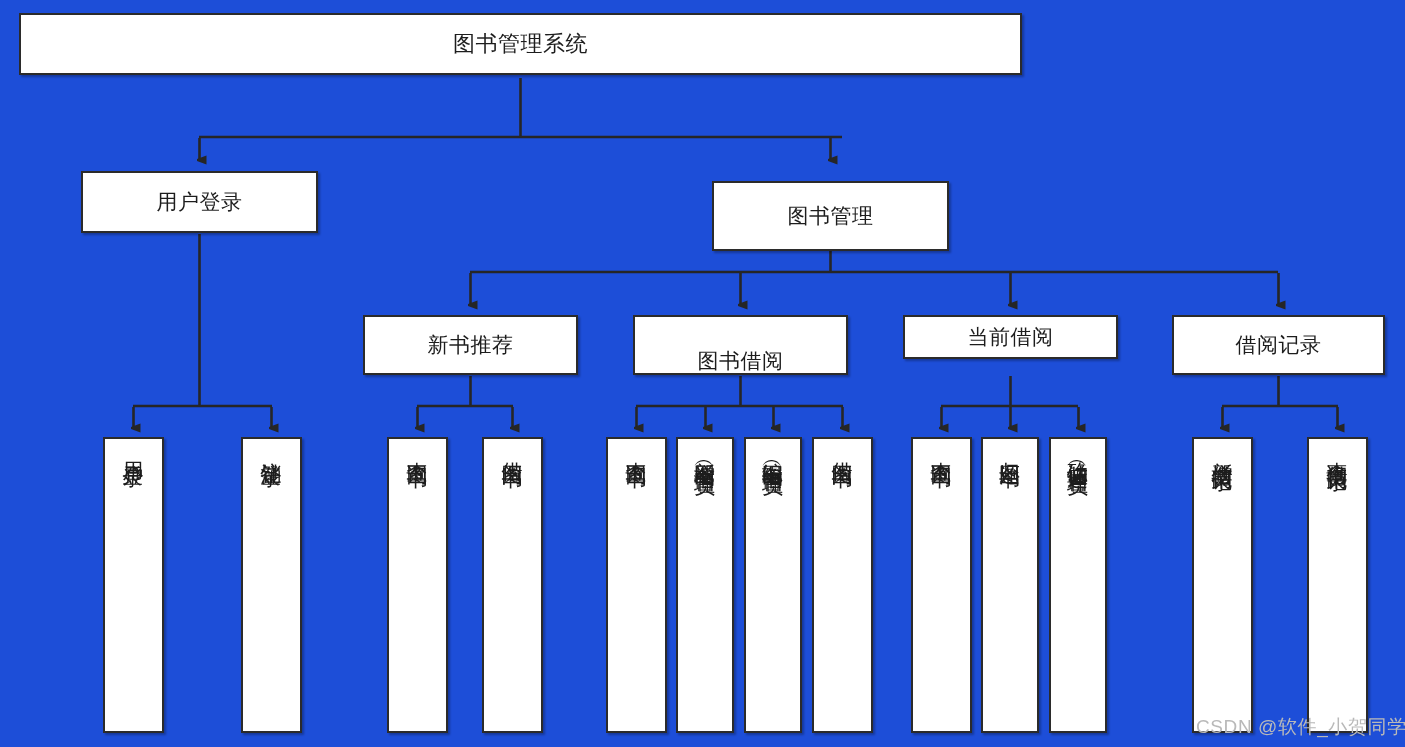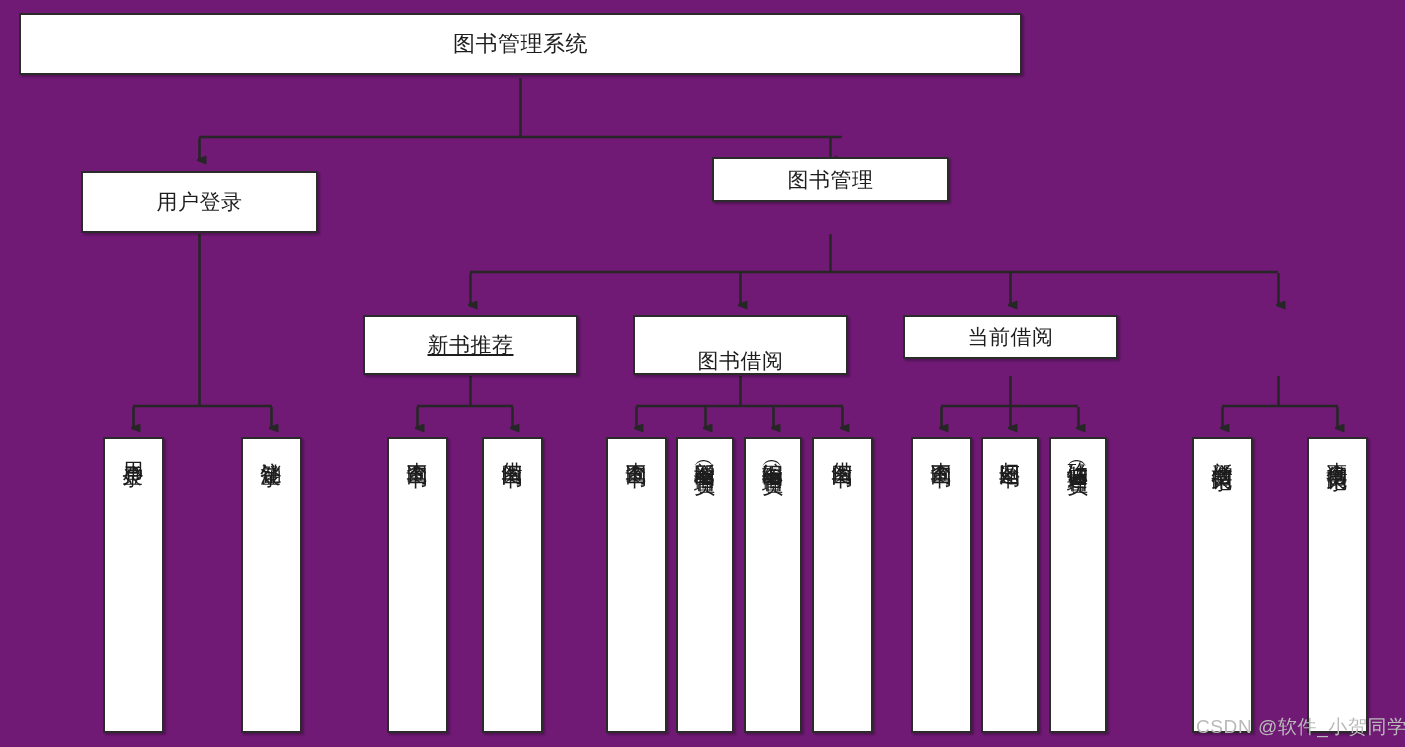--- a/index.html
+++ b/index.html
@@ -14,7 +14,7 @@
     position: relative;
     width: 1405px;
     height: 747px;
-    background: #701a75;
+    background: #1d4ed8;
     overflow: hidden;
   }
   #wires {

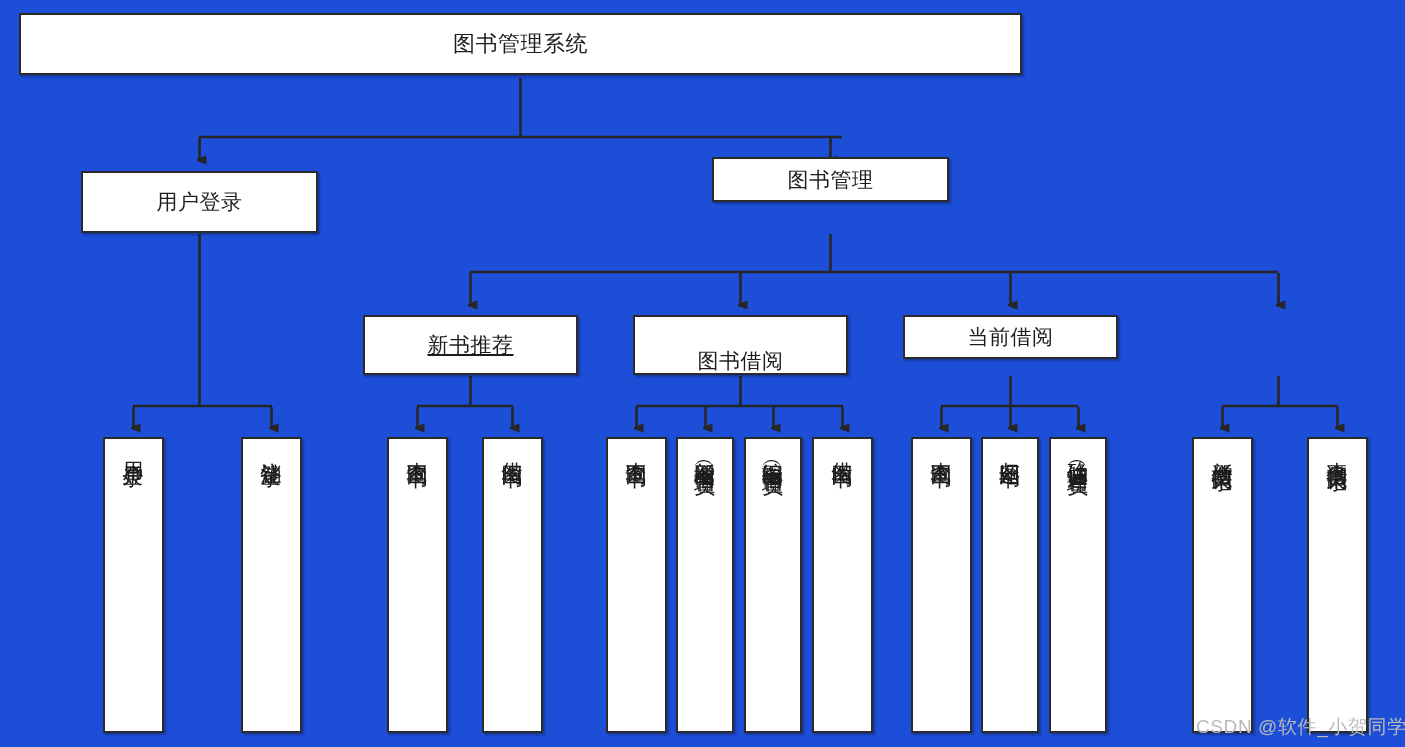--- a/index.html
+++ b/index.html
@@ -129,7 +129,7 @@
   <div class="node horiz" style="left:81px; top:171px; width:237px; height:62px;">
     <span class="label">用户登录</span>
   </div>
-  <div class="node horiz" style="left:712px; top:157px; width:237px; height:45px;">
+  <div class="node horiz" style="left:712px; top:181px; width:237px; height:70px;">
     <span class="label">图书管理</span>
   </div>
 

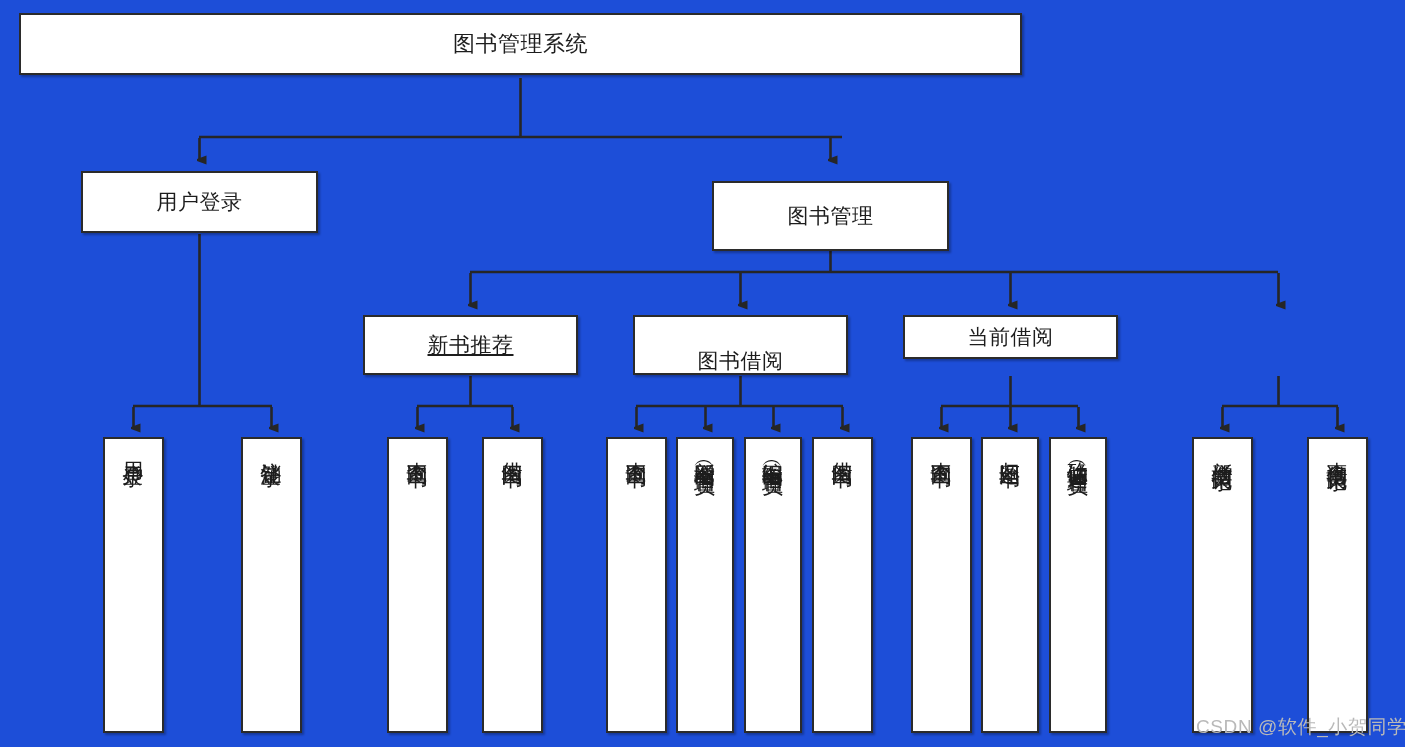--- a/index.html
+++ b/index.html
@@ -133,7 +133,7 @@
     <span class="label">图书管理</span>
   </div>
 
-  <div class="node horiz" style="left:363px; top:315px; width:215px; height:60px;text-decoration:underline;">
+  <div class="node horiz" style="left:363px; top:315px; width:215px; height:60px;">
     <span class="label">新书推荐</span>
   </div>
   <div class="node horiz" style="left:633px; top:315px; width:215px; height:60px;align-items:flex-end;">

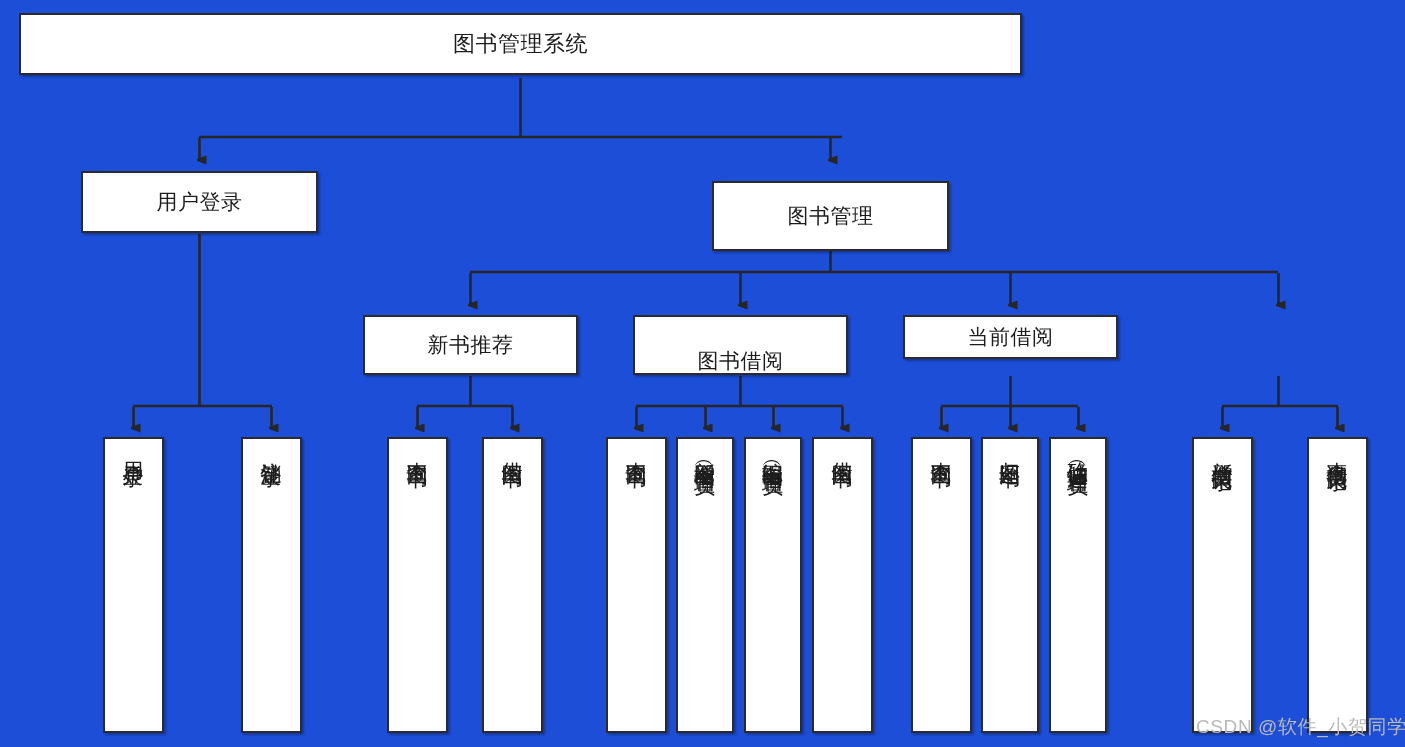--- a/index.html
+++ b/index.html
@@ -142,6 +142,9 @@
   <div class="node horiz" style="left:903px; top:315px; width:215px; height:44px;">
     <span class="label">当前借阅</span>
   </div>
+  <div class="node horiz" style="left:1172px; top:315px; width:213px; height:60px;">
+    <span class="label">借阅记录</span>
+  </div>
 
   <div class="node vert" style="left:103px; top:437px; width:61px; height:296px;">
     <span class="label">用户登录</span>

